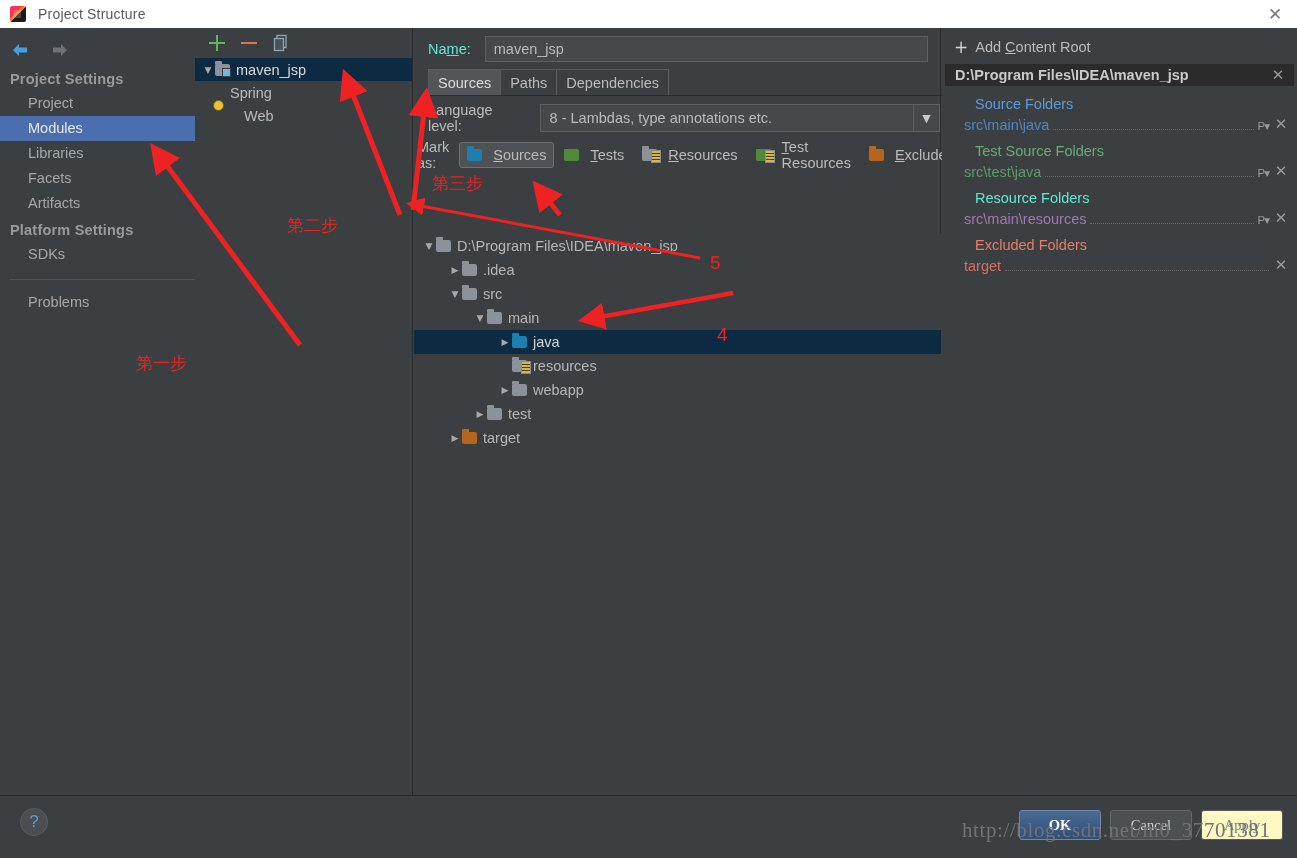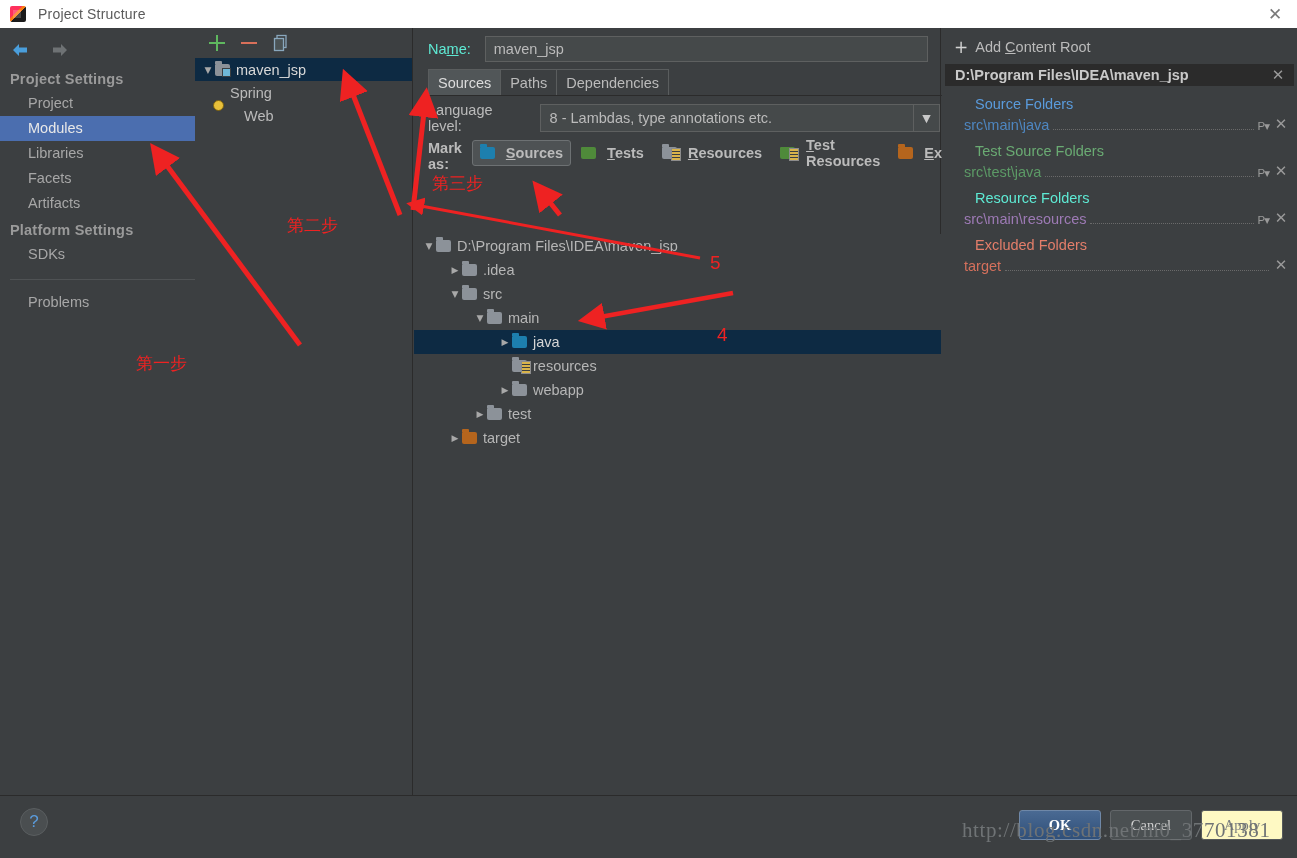--- a/index.html
+++ b/index.html
@@ -174,7 +174,7 @@
     font-size: 11px; color:#c8c8c8; font-family:"DejaVu Sans",sans-serif;
   }
 
-  .markas-row { display: flex; height: 30px; padding-left: 14px; gap: 2px; font-weight: bold; }
+  .markas-row { display: flex; align-items: center; height: 30px; padding-left: 3px; gap: 2px; }
   .markas-label { font-size: 14.5px; color: #bbbbbb; margin-right: 8px; }
   .mark-btn {
     display: flex; align-items: center; gap: 5px; height: 26px; padding: 0 7px;

